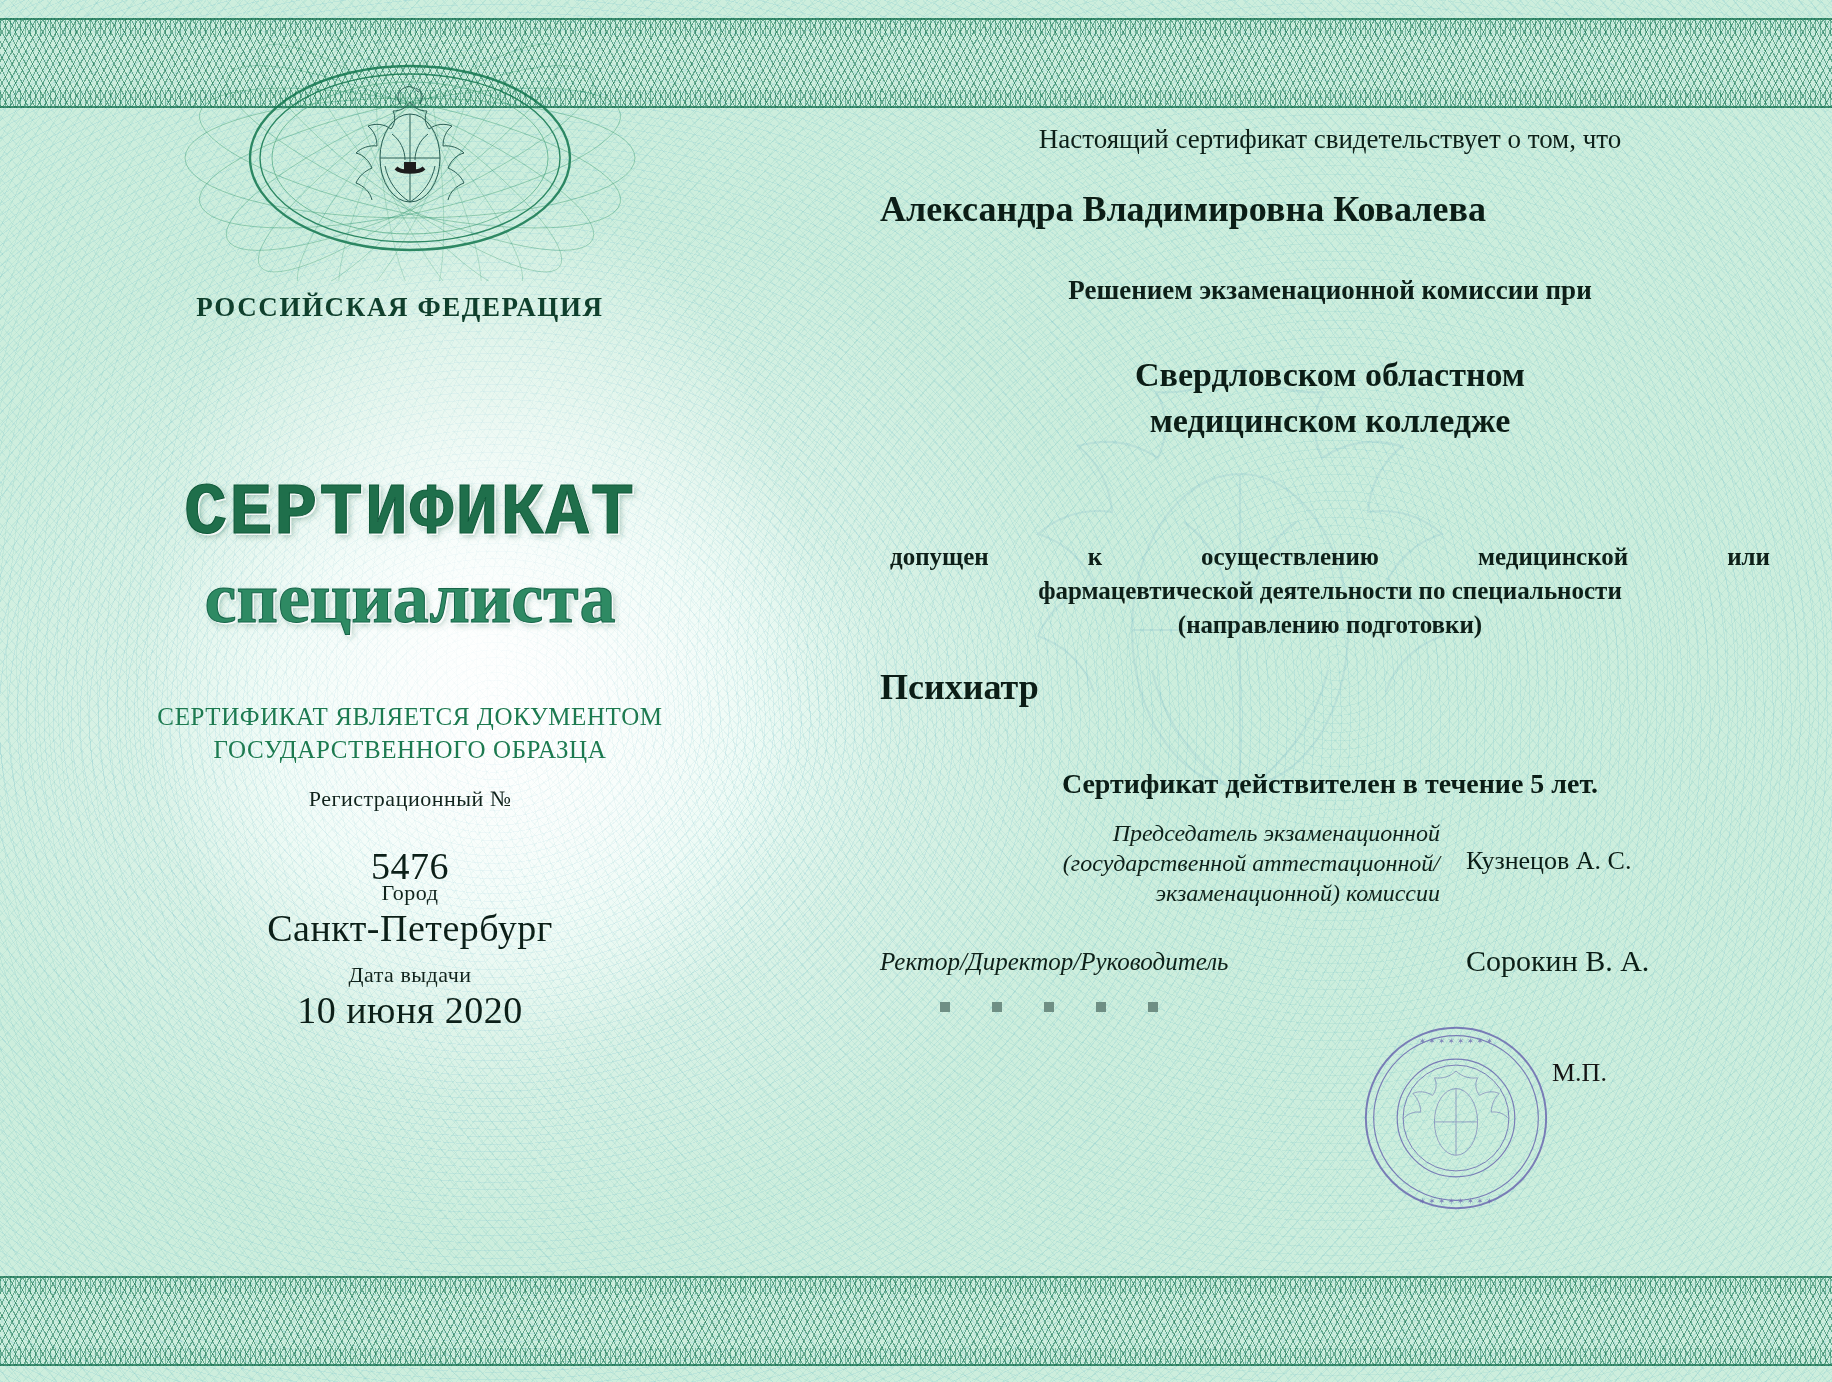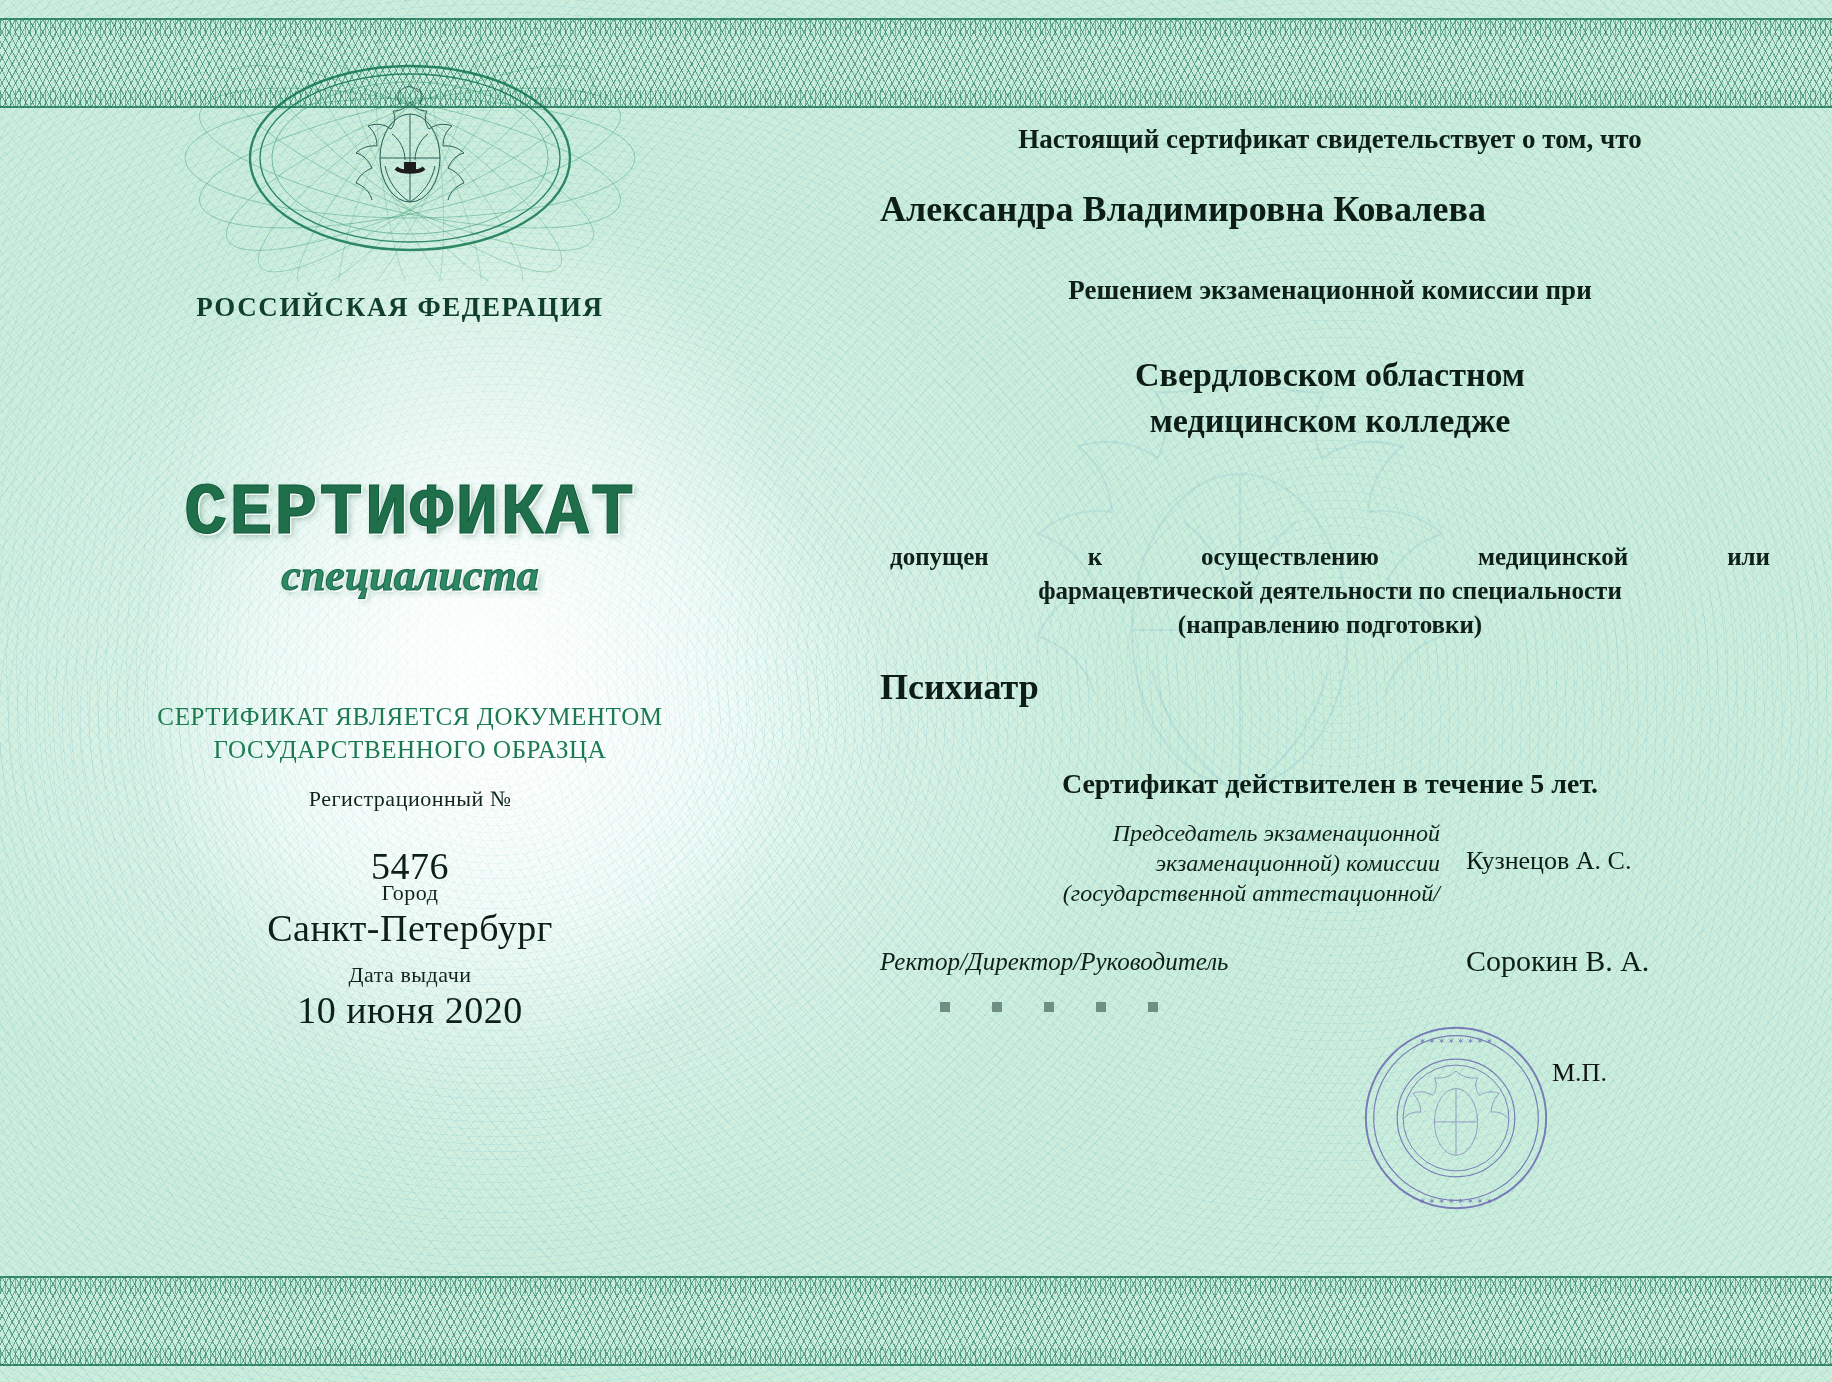--- a/index.html
+++ b/index.html
@@ -190,7 +190,7 @@
     position: absolute;
     left: 0; top: 124px; width: 900px;
     font-size: 27px;
-    font-weight: bold;
+    font-weight: normal;
     color: #0d1f18;
     text-align: center;
   }

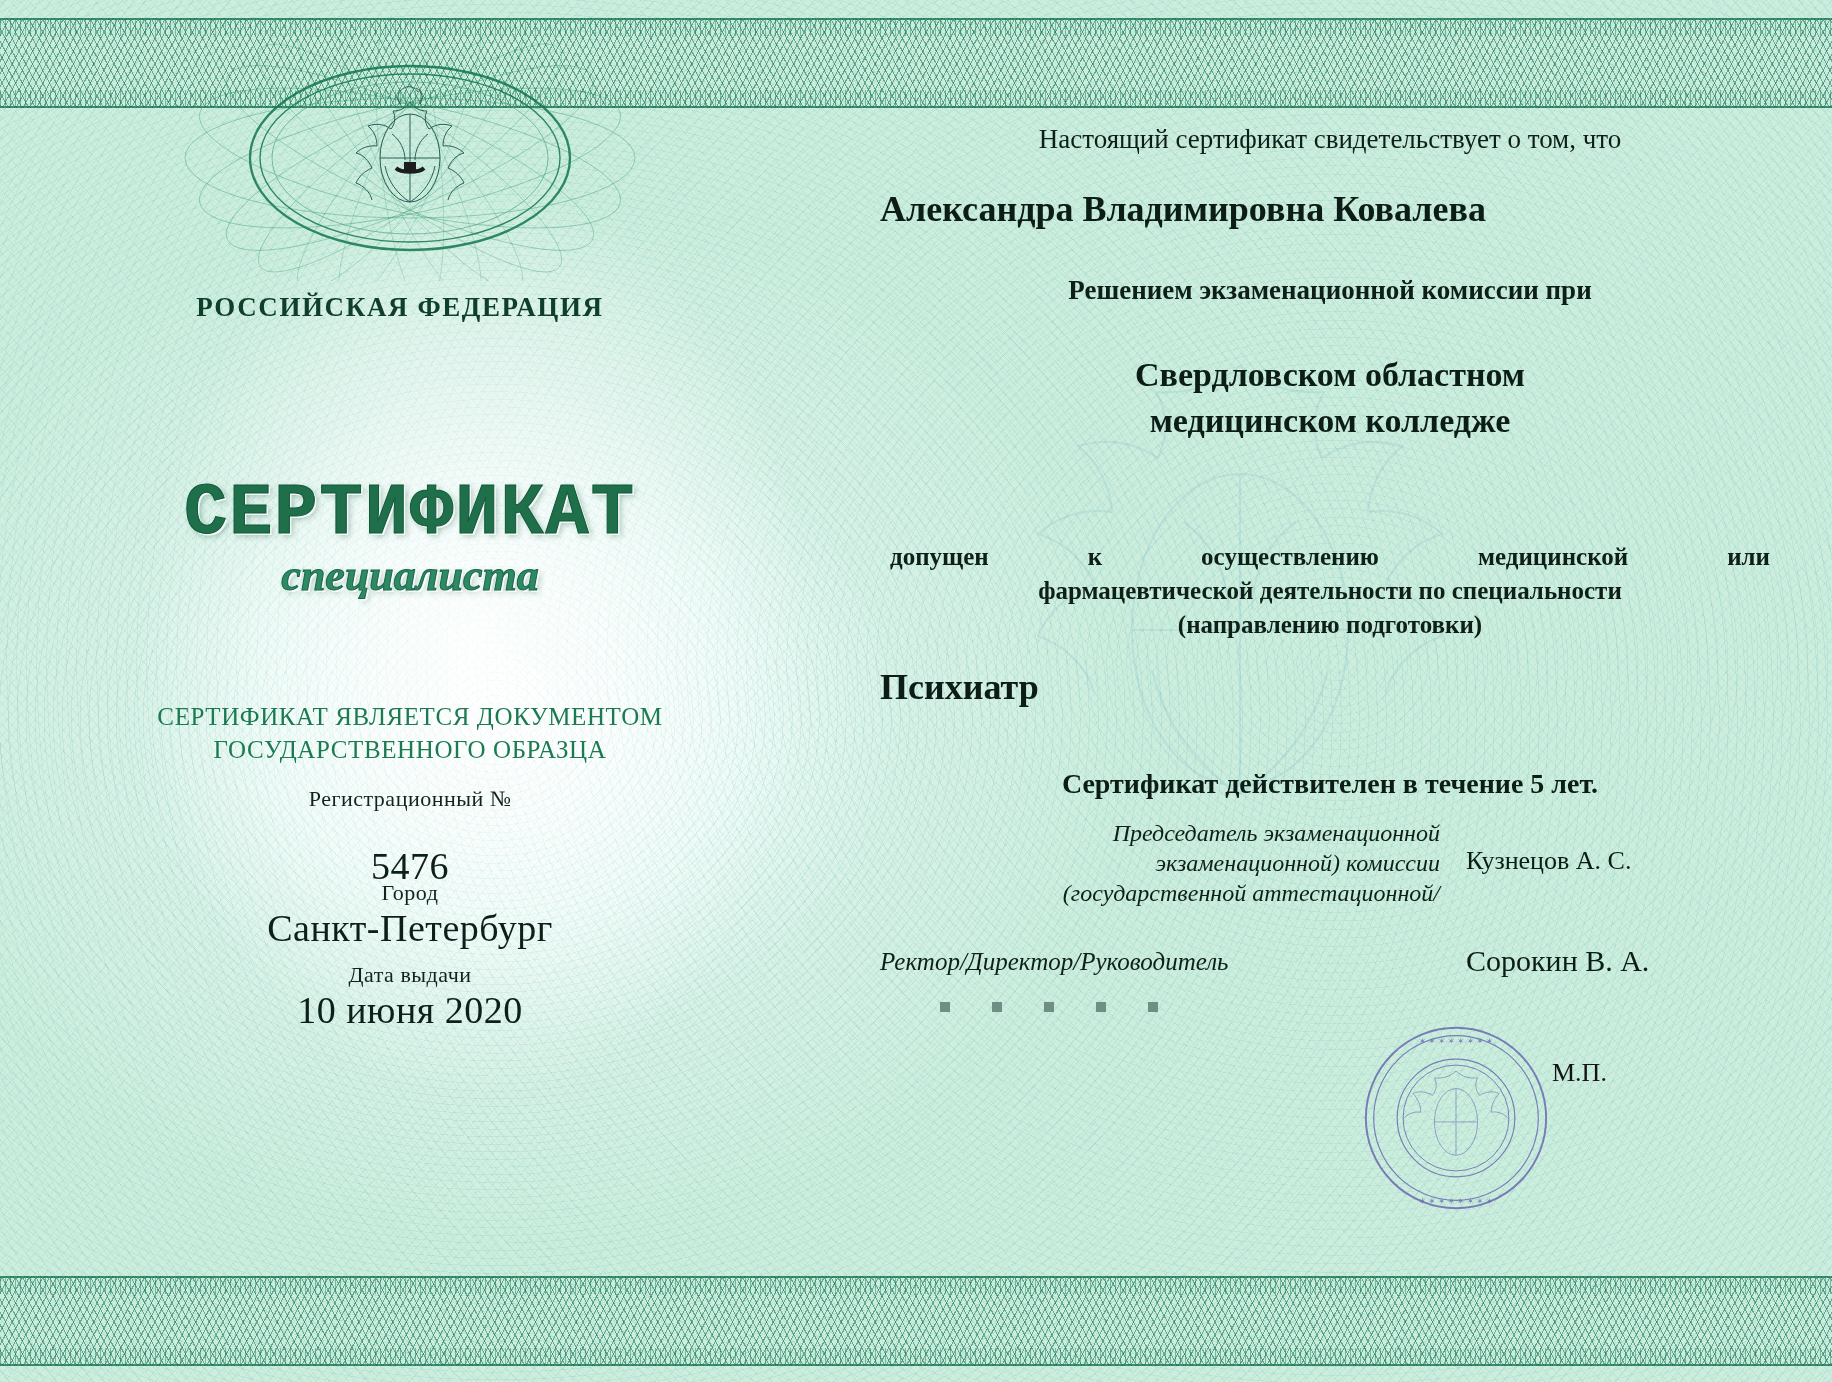--- a/index.html
+++ b/index.html
@@ -136,9 +136,8 @@
     font-family: Liberation Mono, monospace;
   }
   .cert-title .word2 {
-    margin-top: 4px;
-    font-size: 44px;
-    font-style: italic;
+    margin-top: 12px;
+    font-size: 72px;
     font-weight: bold;
     color: #2e8a63;
     -webkit-text-stroke: 1px #17654a;

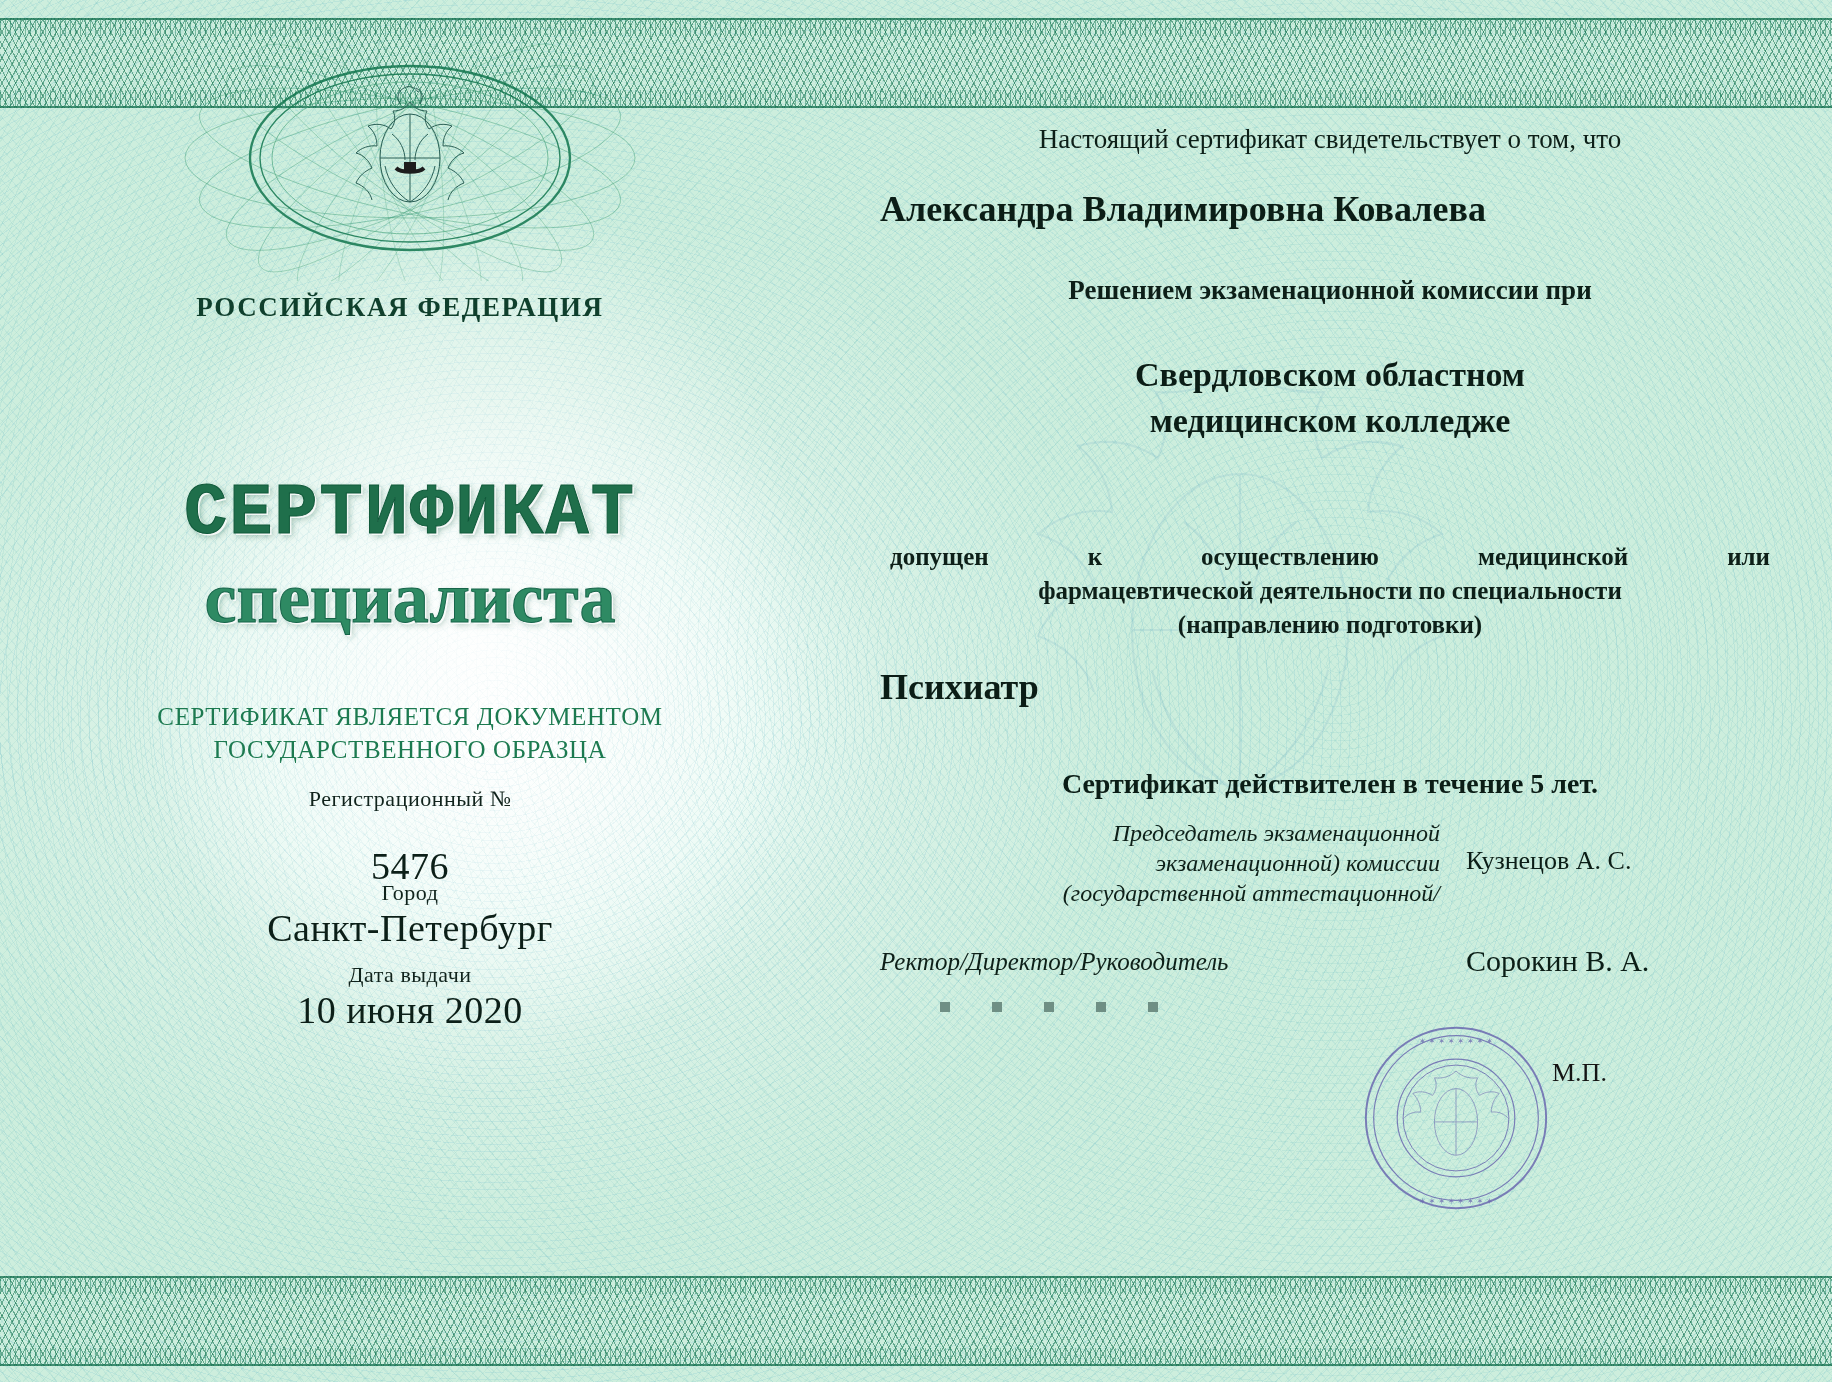--- a/index.html
+++ b/index.html
@@ -420,8 +420,8 @@
 
     <div class="sign-block-1">
       <div>Председатель экзаменационной</div>
+      <div>(государственной аттестационной/</div>
       <div>экзаменационной) комиссии</div>
-      <div>(государственной аттестационной/</div>
     </div>
     <div class="sign-name-1">Кузнецов А. С.</div>
 

